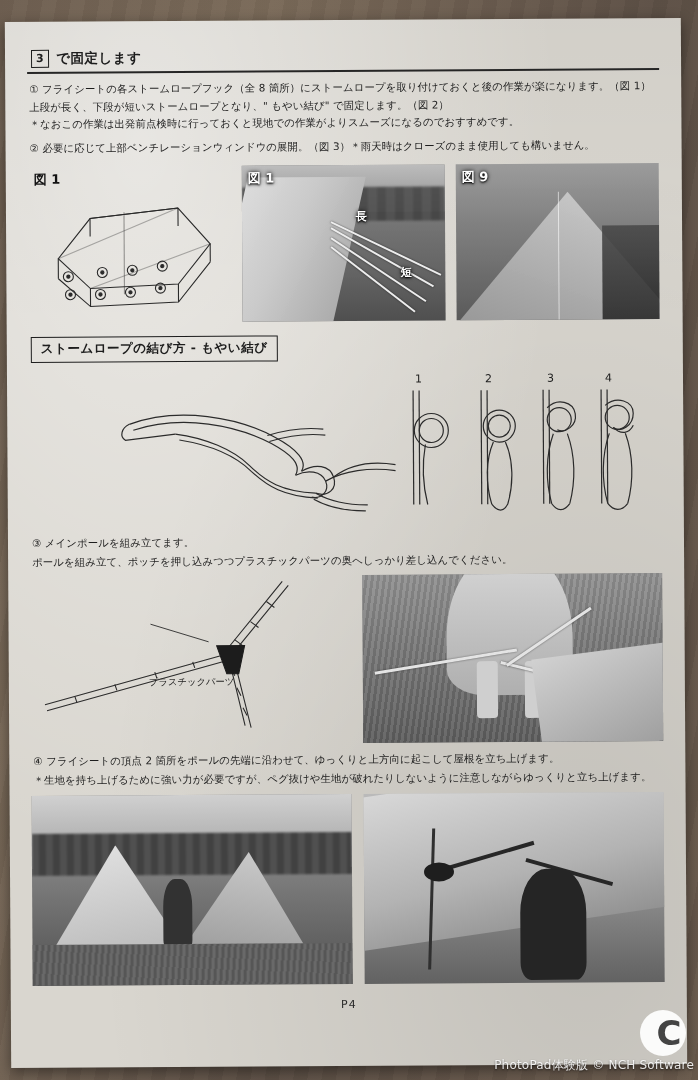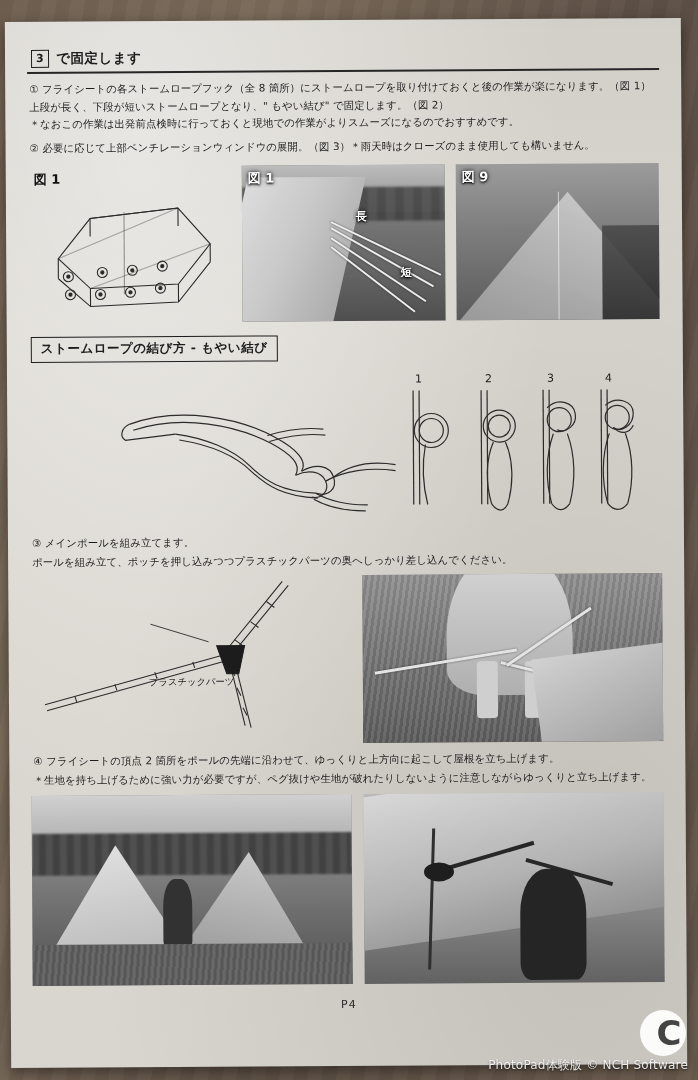--- a/index.html
+++ b/index.html
@@ -263,7 +263,7 @@
   
   .wm {
     position:absolute;
-    right: 10px;
+    right: 4px;
     bottom: 6px;
     color: rgba(255,255,255,.88);
     font-size: 12px;

